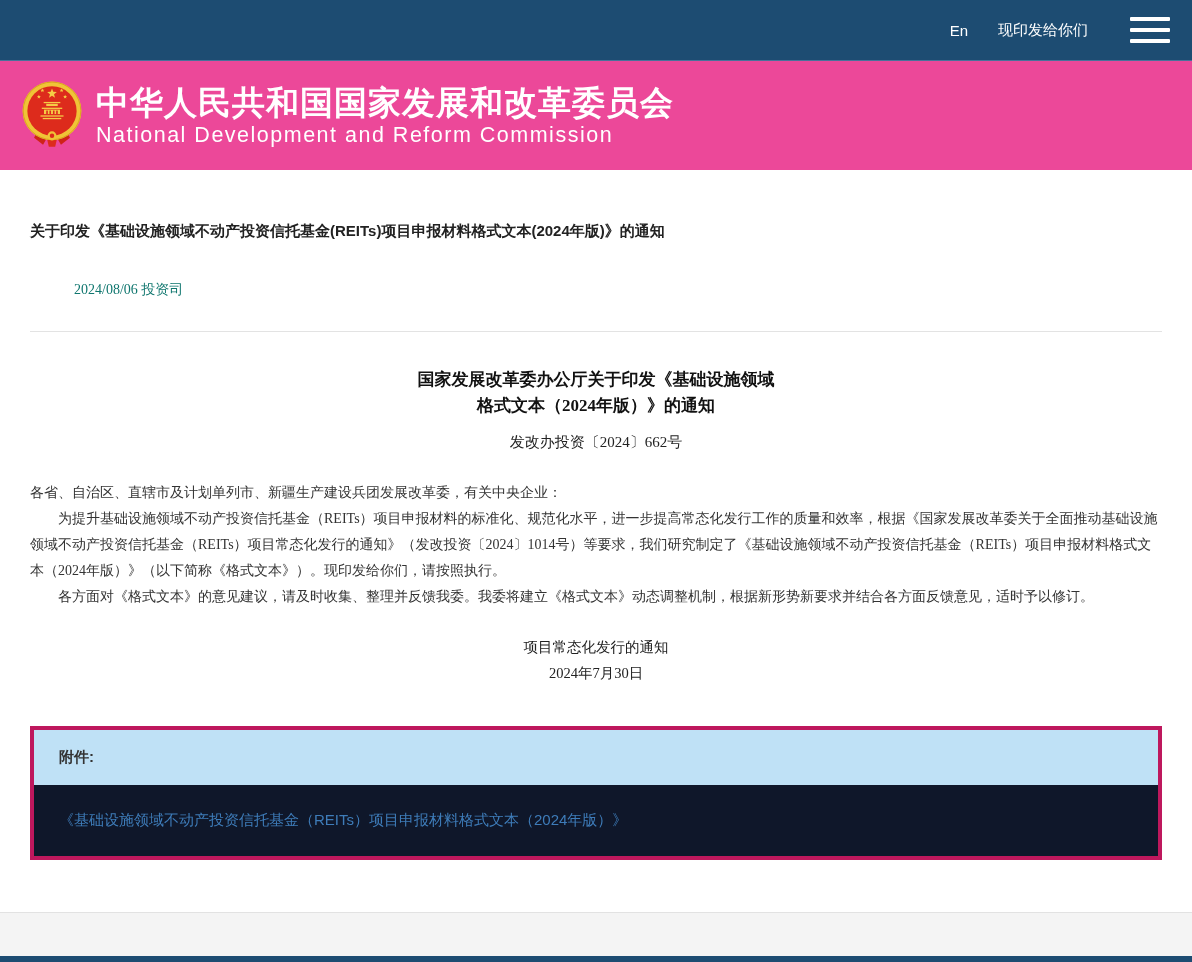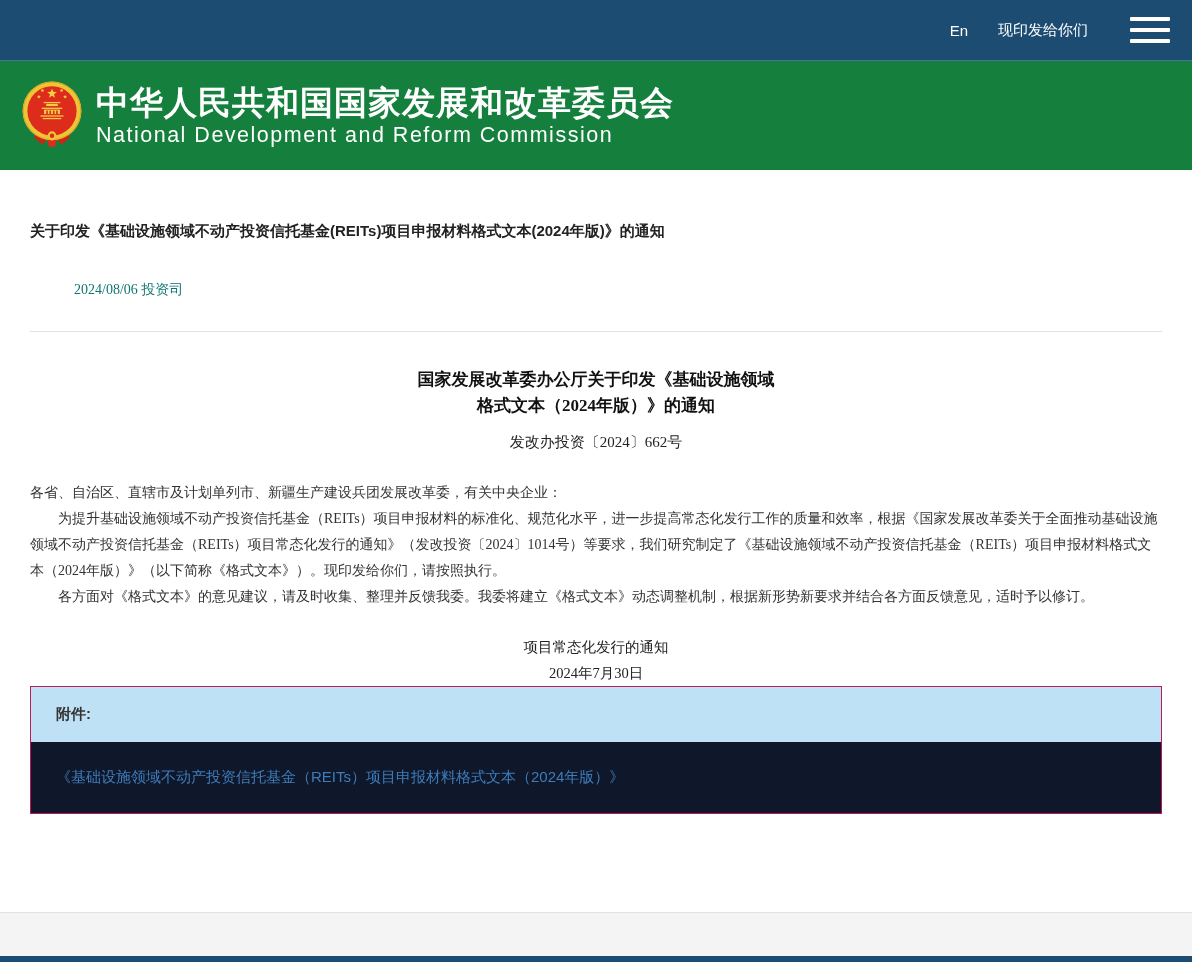--- a/index.html
+++ b/index.html
@@ -49,7 +49,7 @@
   
   .masthead {
     height: 110px;
-    background: #15803d;
+    background: #ec4899;
     border-top: 1px solid #49719a;
     display: flex;
     align-items: center;

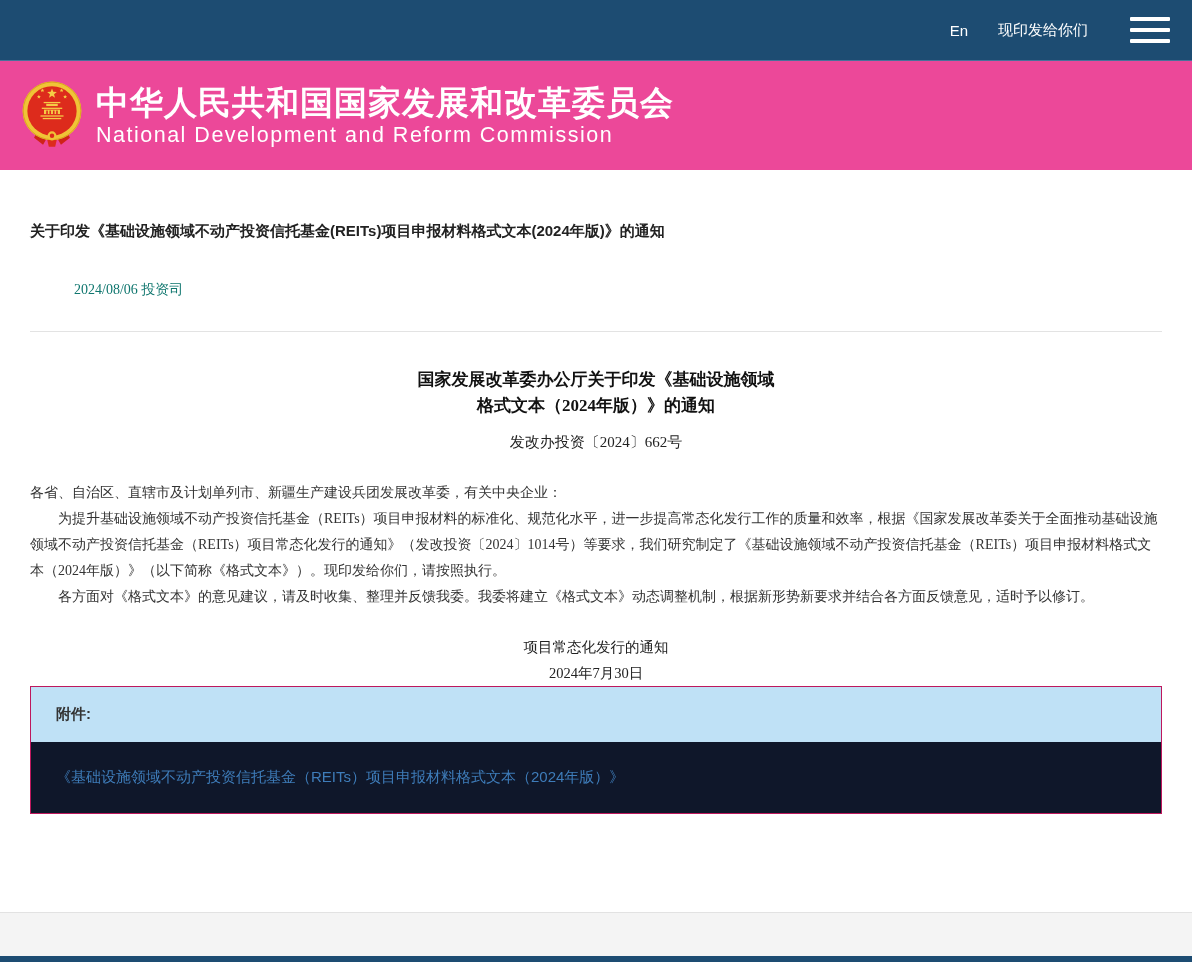--- a/index.html
+++ b/index.html
@@ -129,7 +129,8 @@
   }
   
   .attachment-box {
-    border: 1px solid #be185d;
+    margin-top: 40px;
+    border: 4px solid #be185d;
   }
   .attachment-header {
     height: 55px;

